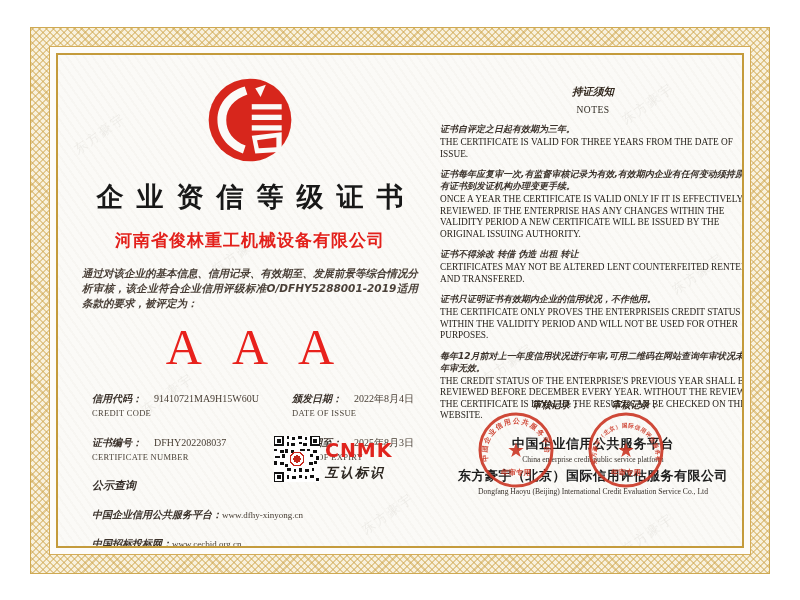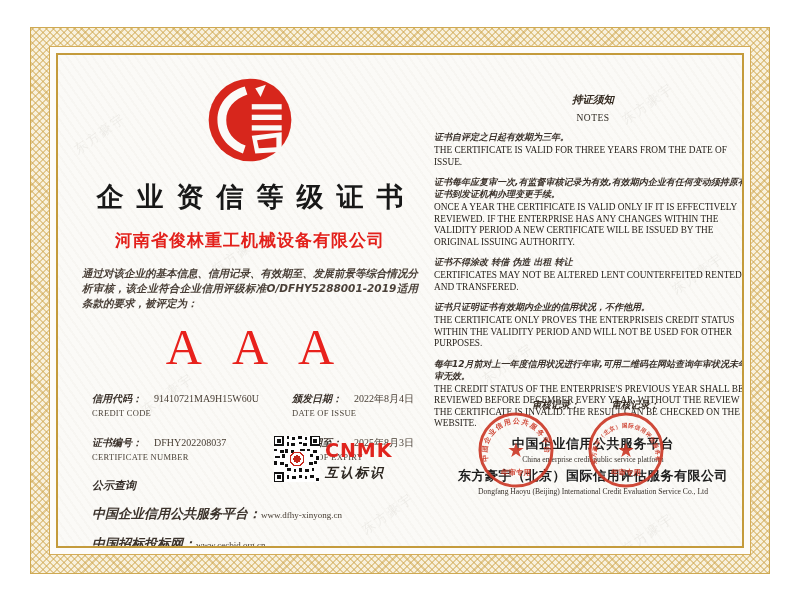--- a/index.html
+++ b/index.html
@@ -42,7 +42,7 @@
   .cnmk{font-size:19px;font-weight:bold;color:#e0231d;letter-spacing:1px;line-height:20px;}
   .mutual{font-size:13px;color:#2c2620;font-style:italic;font-weight:bold;letter-spacing:2px;margin-top:4px;}
   
-  .right-col{position:absolute;left:376px;top:38px;width:318px;text-align:left;}
+  .right-col{position:absolute;left:376px;top:30px;width:318px;text-align:left;}
   .notes-title-cn{text-align:center;font-size:10.5px;font-weight:bold;color:#33291f;font-style:italic;}
   .notes-title-en{text-align:center;font-size:9.5px;color:#2f2a22;font-family:"Liberation Serif","DejaVu Serif",serif;
                   margin-top:6px;letter-spacing:.5px;}

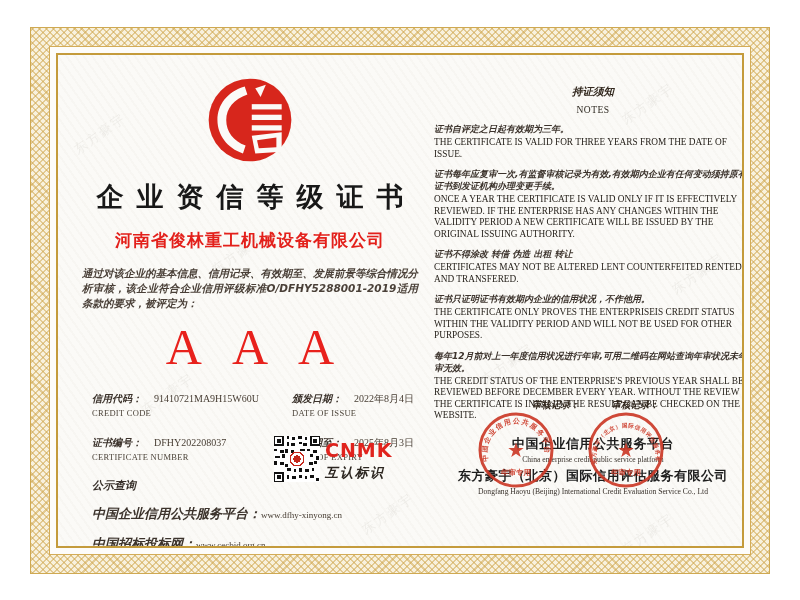--- a/index.html
+++ b/index.html
@@ -46,7 +46,7 @@
   .notes-title-cn{text-align:center;font-size:10.5px;font-weight:bold;color:#33291f;font-style:italic;}
   .notes-title-en{text-align:center;font-size:9.5px;color:#2f2a22;font-family:"Liberation Serif","DejaVu Serif",serif;
                   margin-top:6px;letter-spacing:.5px;}
-  .note{margin-top:8px;}
+  .note{margin-top:8px;margin-left:6px;}
   .note-cn{font-size:9px;font-weight:bold;color:#3c332c;line-height:12px;font-style:italic;}
   .note-en{font-size:9.3px;color:#27221c;line-height:11.5px;font-family:"Liberation Serif","DejaVu Serif",serif;
            margin-top:2px;}

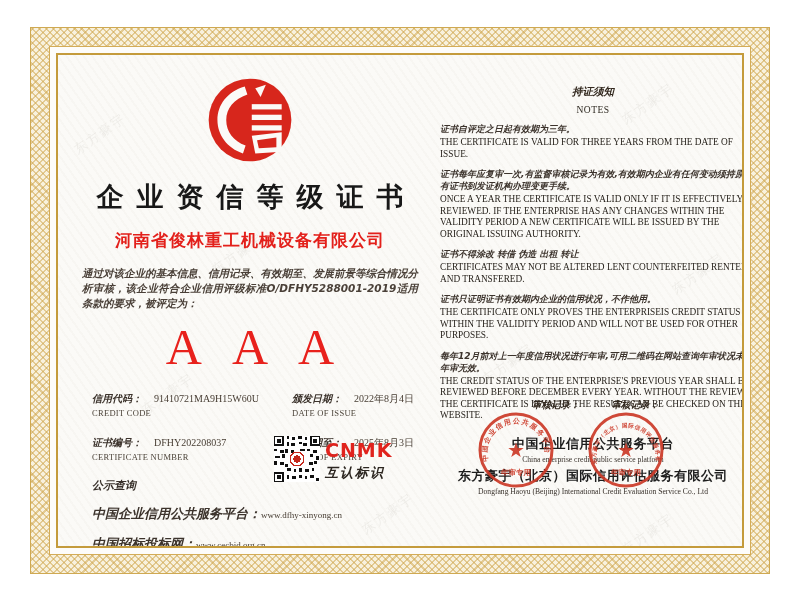--- a/index.html
+++ b/index.html
@@ -34,7 +34,7 @@
   .f-sub{font-size:8.5px;color:#4c443a;font-family:"Liberation Serif","DejaVu Serif",serif;margin-top:2px;letter-spacing:.3px;}
   .inq-title{margin:16px 0 0 16px;text-align:left;font-size:11px;font-weight:bold;color:#38302a;font-style:italic;}
   .inq-link{margin:10px 0 0 16px;text-align:left;}
-  .l-label{font-size:13px;font-weight:bold;color:#3c332c;font-style:italic;}
+  .l-label{font-size:10px;font-weight:bold;color:#3c332c;font-style:italic;}
   .l-url{font-size:9px;color:#463c32;font-family:"Liberation Serif","DejaVu Serif",serif;}
   .qr-block{position:absolute;left:216px;top:381px;width:140px;text-align:left;}
   .qr-row{display:flex;align-items:center;}

